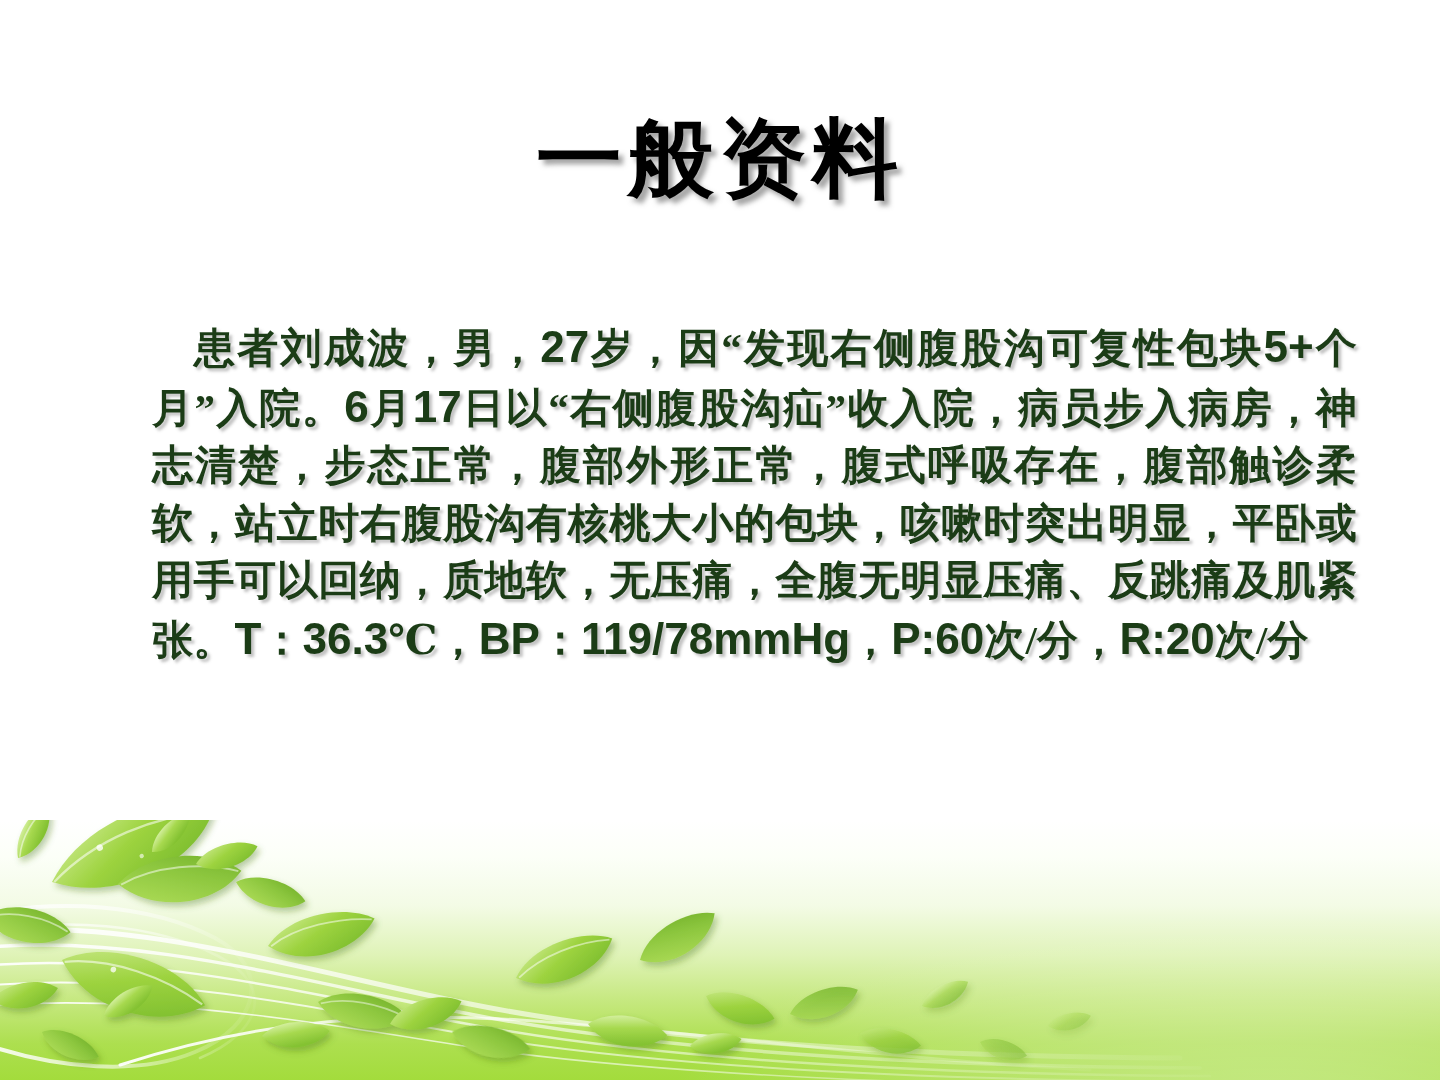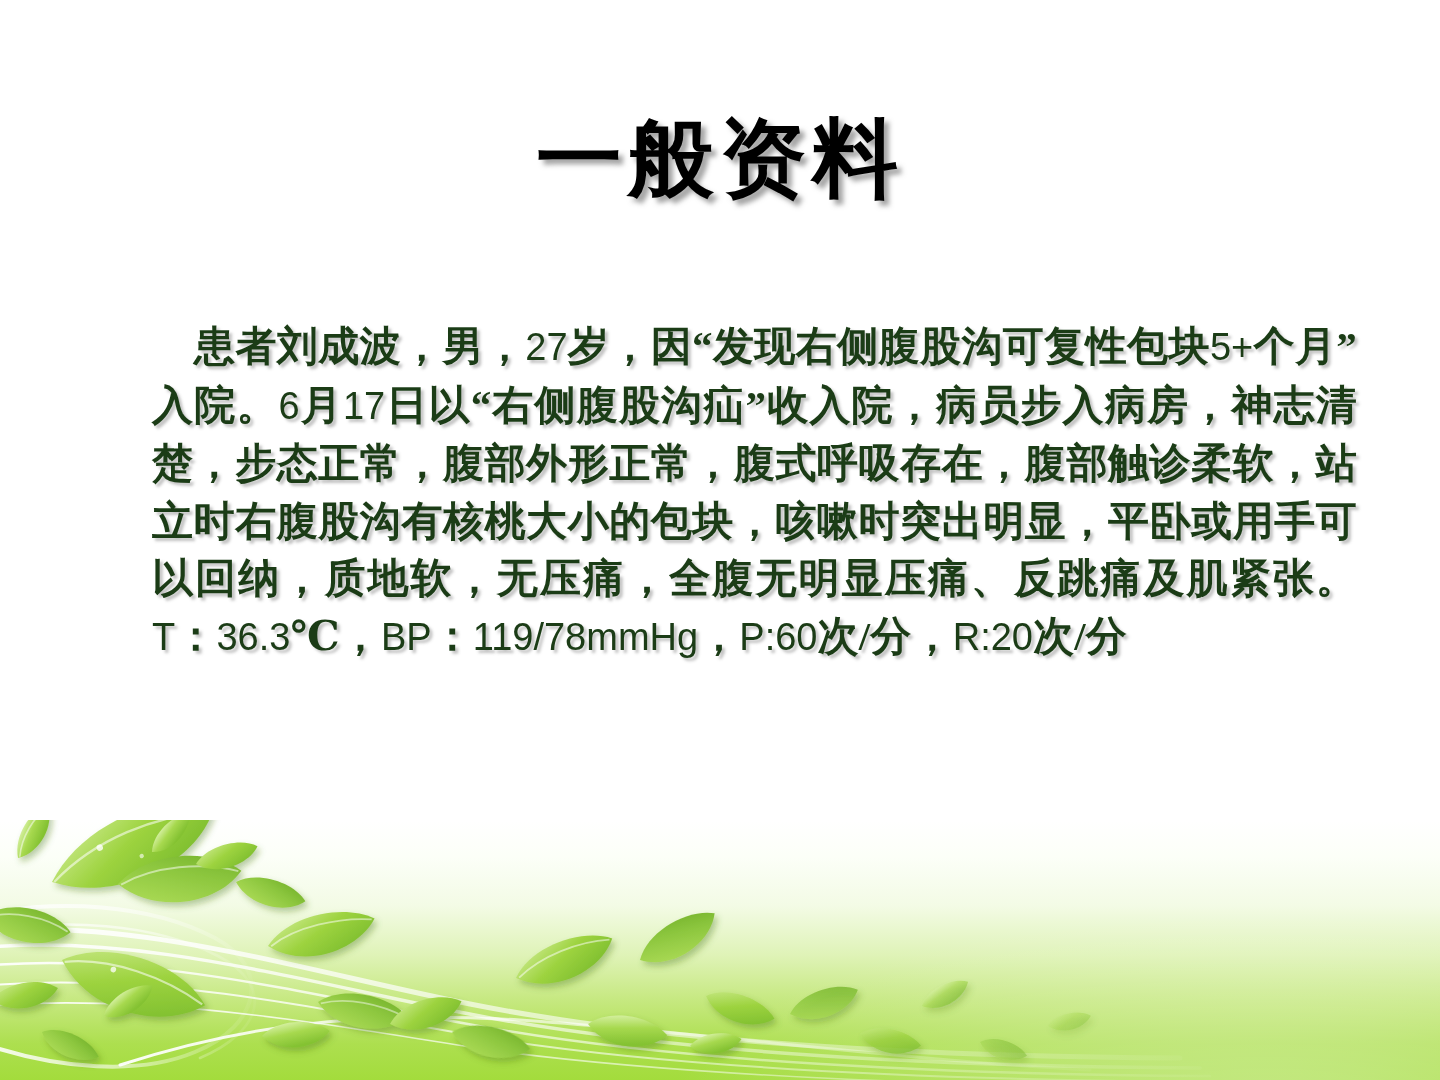--- a/index.html
+++ b/index.html
@@ -107,8 +107,8 @@
   
   .lat {
     font-family: "Liberation Sans", "DejaVu Sans", sans-serif;
-    font-weight: 400;
-    font-size: 38px;
+    font-weight: 700;
+    font-size: 44px;
     letter-spacing: 0;
   }
 </style>

